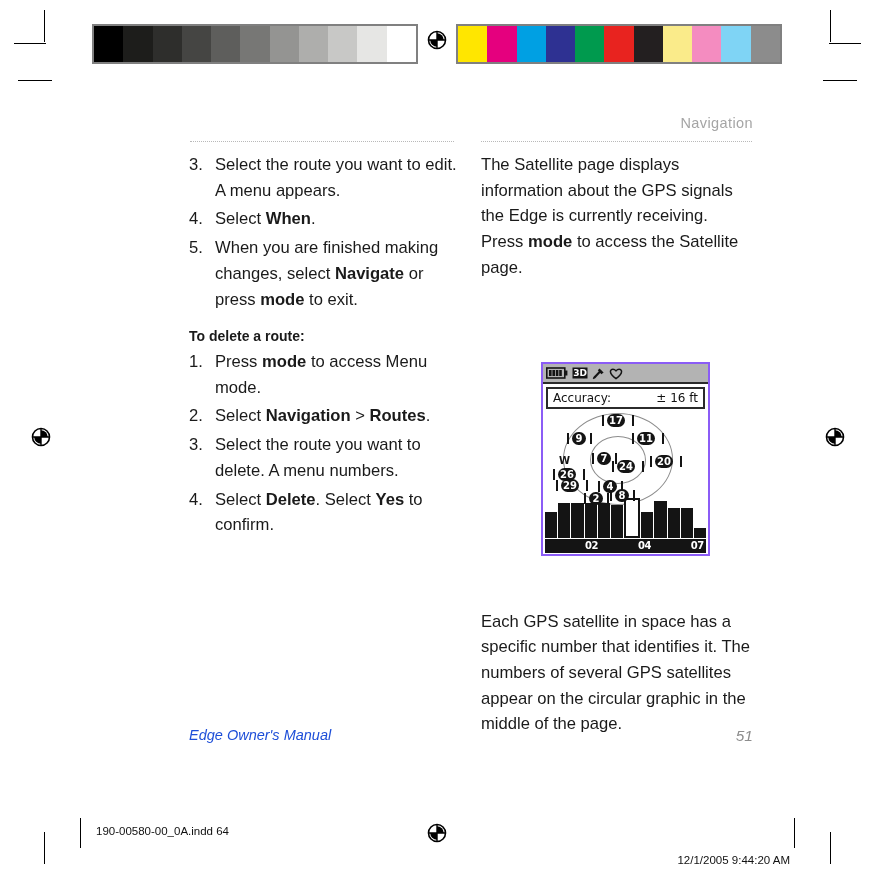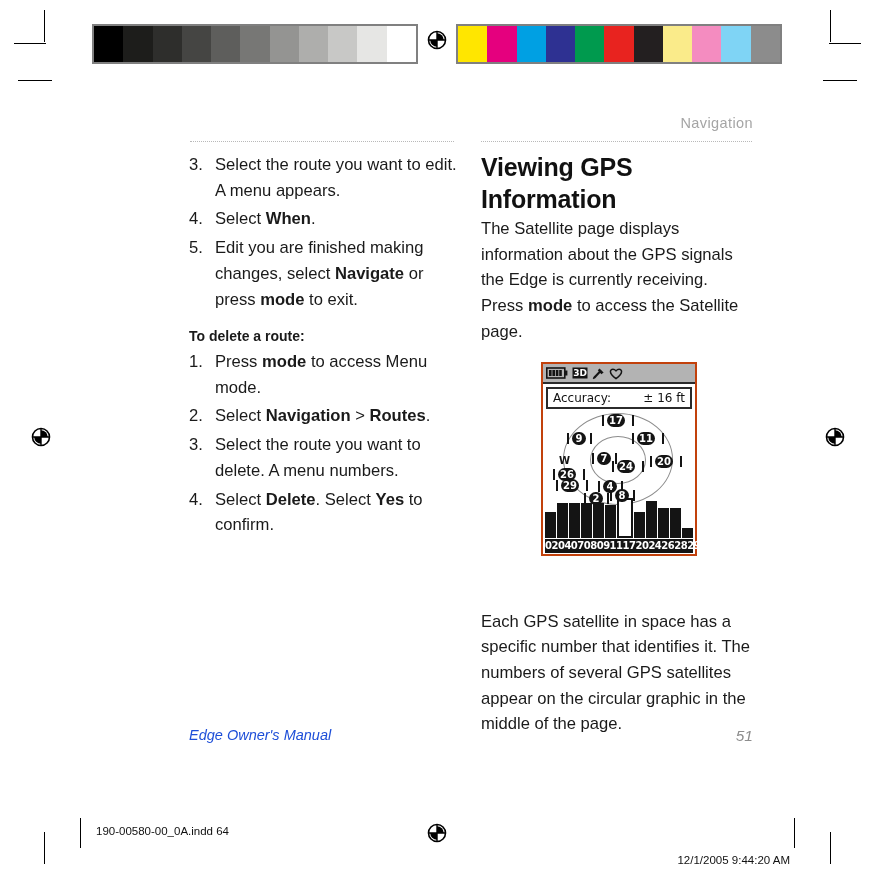--- a/index.html
+++ b/index.html
@@ -388,7 +388,6 @@
   </div>
 
   <div class="col" id="col-right">
-    <h2 class="sect-title">Viewing GPS Information</h2>
     <p class="body-para" id="intro-para"><span>The Satellite page displays information about the GPS signals the Edge is currently receiving. Press </span><b>mode</b><span> to access the Satellite page.</span></p>
   </div>
 

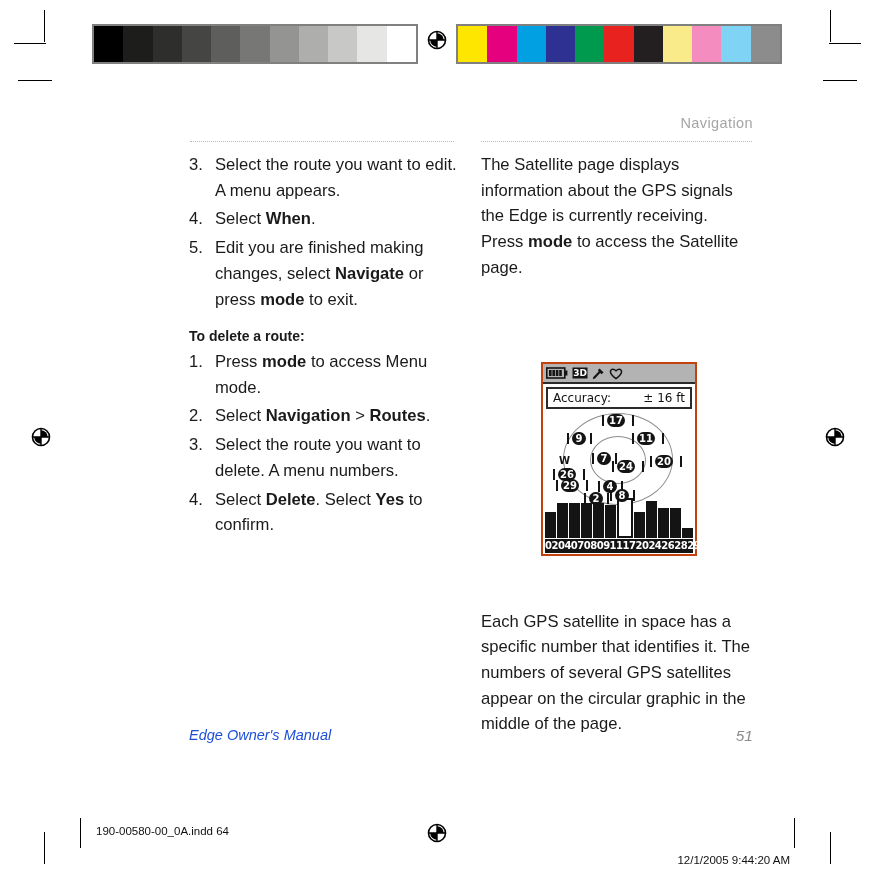--- a/index.html
+++ b/index.html
@@ -363,7 +363,7 @@
         </li>
         <li>
           <span class="num">5.</span>
-          <span class="txt"><span>Edit you are finished making changes, select </span><b>Navigate</b><span> or press </span><b>mode</b><span> to exit.</span></span>
+          <span class="txt"><span>When you are finished making changes, select </span><b>Navigate</b><span> or press </span><b>mode</b><span> to exit.</span></span>
         </li>
       </ol>
     <div class="subhead">To delete a route:</div>

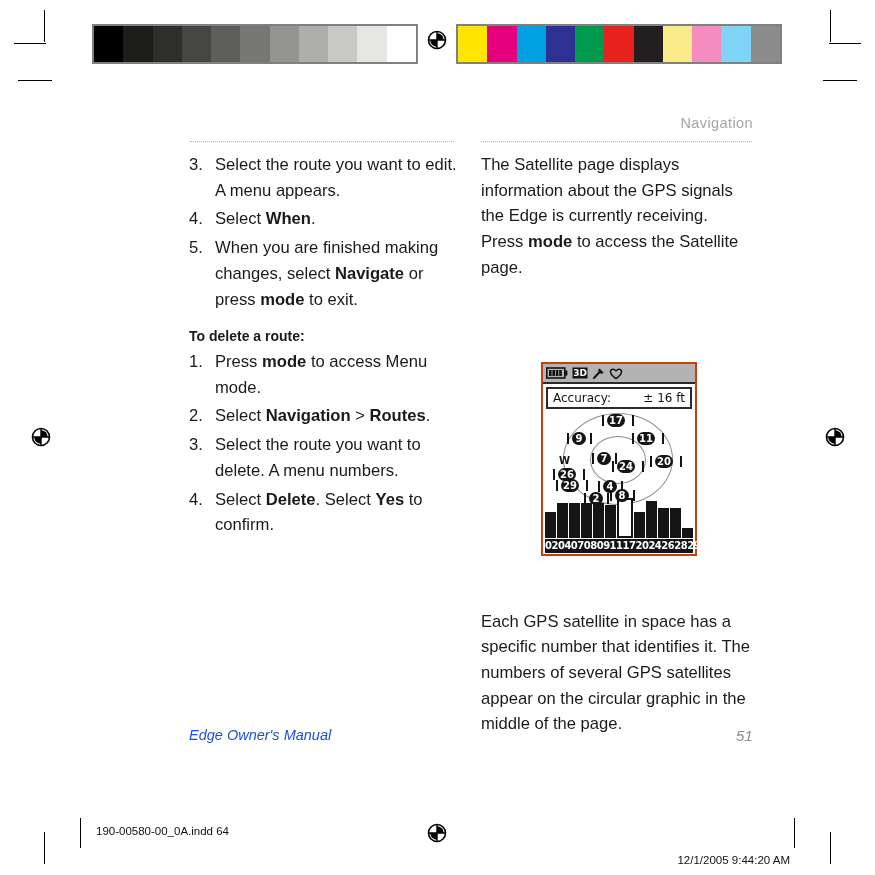--- a/index.html
+++ b/index.html
@@ -119,9 +119,9 @@
     position: absolute;
     left: 508px;
     top: 362px;
-    width: 156px;
+    width: 169px;
     height: 194px;
-    border: 2px solid #c2410c;
+    border: 2px solid #8b5cf6;
     box-sizing: border-box;
     background: #ffffff;
   }

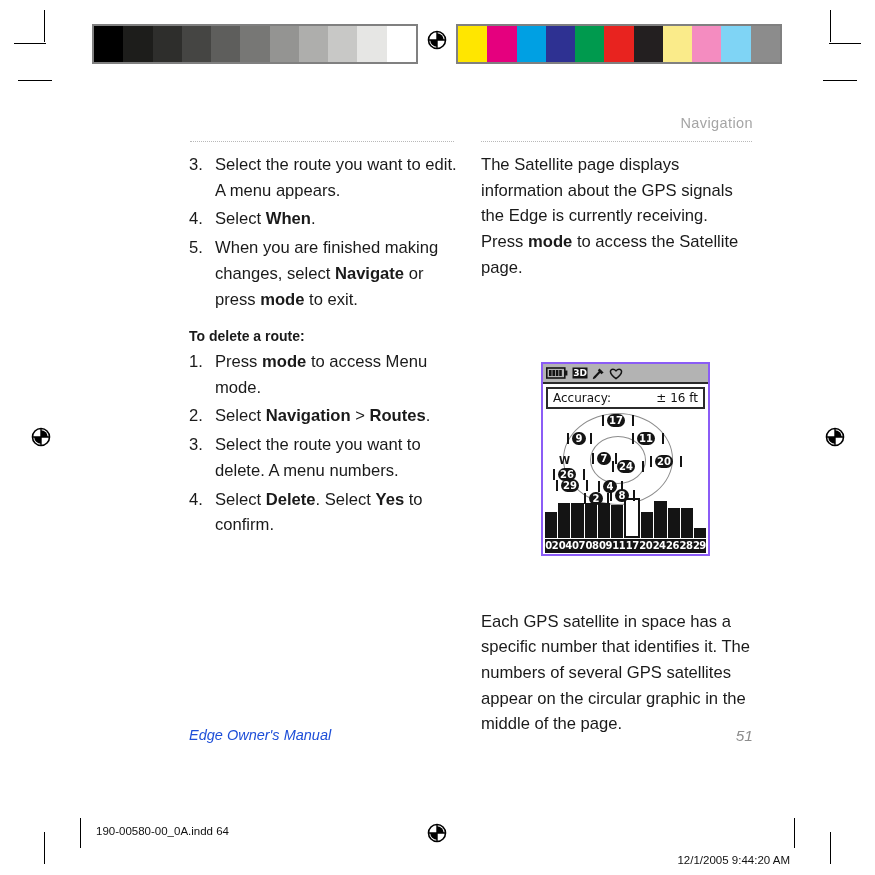--- a/index.html
+++ b/index.html
@@ -223,6 +223,7 @@
     line-height: 14px;
     text-align: center;
     letter-spacing: -0.5px;
+    padding-left: 40px;
   }
 
   .fig-caption {

